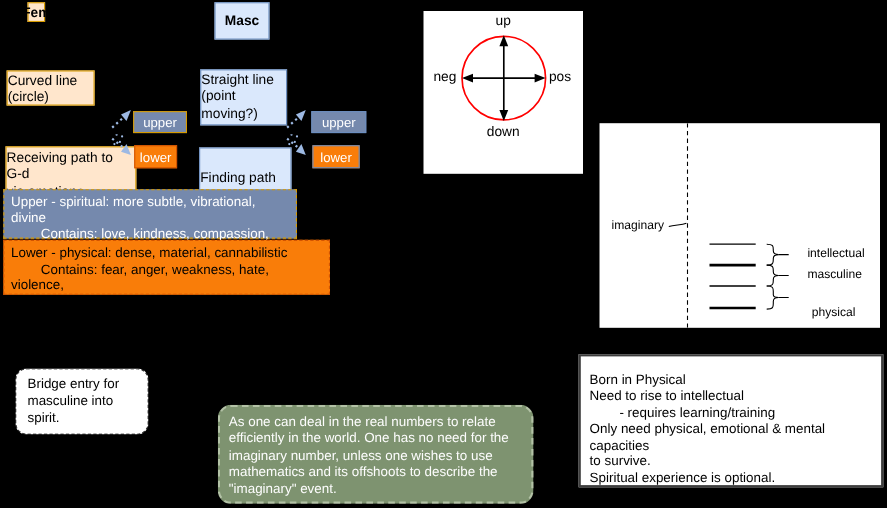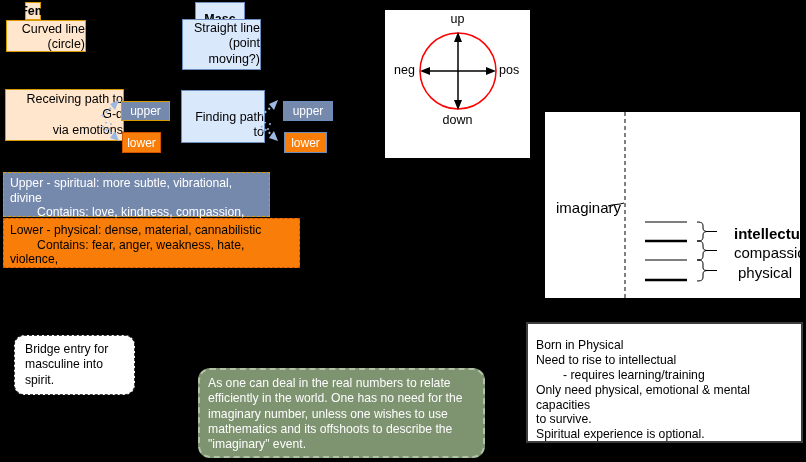--- a/index.html
+++ b/index.html
@@ -10,7 +10,7 @@
   .abs{position:absolute;box-sizing:border-box;}
   .txt{font-size:12.5px;line-height:1.22;}
   .pre{white-space:pre-wrap;}
-  .ctr{text-align:right;white-space:pre-wrap;}
+  .ctr{text-align:left;white-space:pre-wrap;margin-top:44px;}
 
   
   .tag{font-weight:bold;font-size:12.5px;display:flex;align-items:center;justify-content:center;}

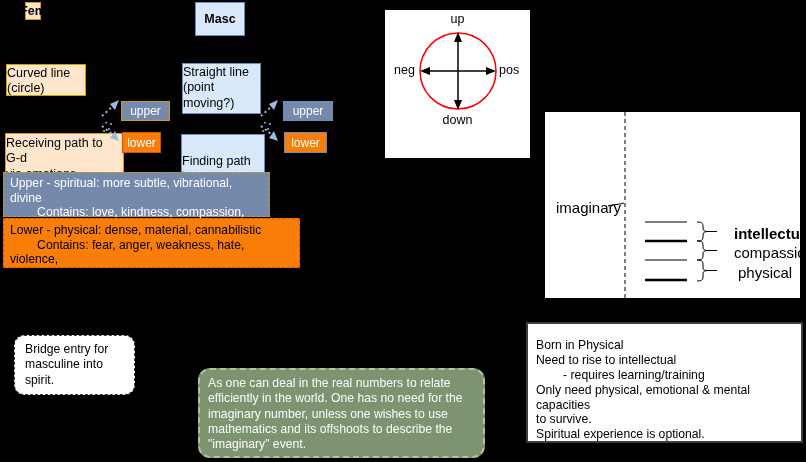--- a/index.html
+++ b/index.html
@@ -50,7 +50,7 @@
 
   
   .impanel{left:545px;top:112px;width:255px;height:186px;background:#fff;}
-  .impanel .lbl{position:absolute;font-size:15px;}
+  .impanel .lbl{position:absolute;font-size:11px;}
   .im-label{left:11px;top:87px;}
   .lvl-0{left:189px;top:113px;font-weight:bold;}
   .lvl-1{left:189px;top:132px;}

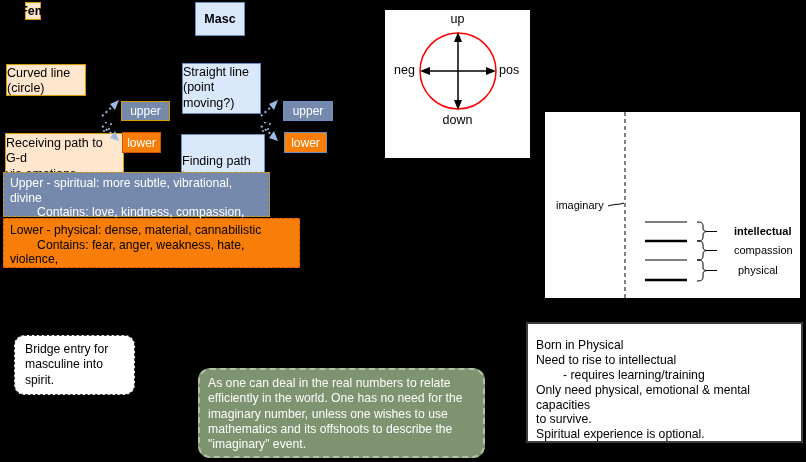--- a/index.html
+++ b/index.html
@@ -52,7 +52,7 @@
   .impanel{left:545px;top:112px;width:255px;height:186px;background:#fff;}
   .impanel .lbl{position:absolute;font-size:11px;}
   .im-label{left:11px;top:87px;}
-  .lvl-0{left:189px;top:113px;font-weight:bold;}
+  .lvl-0{left:189px;top:113px;}
   .lvl-1{left:189px;top:132px;}
   .lvl-2{left:193px;top:152px;}
 

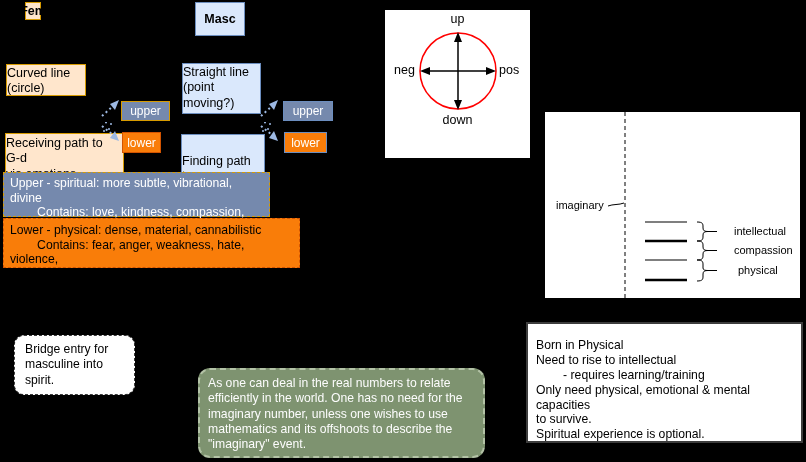--- a/index.html
+++ b/index.html
@@ -166,7 +166,7 @@
     </svg>
     <span class="lbl im-label">imaginary</span>
     <span class="lbl lvl-0">intellectual</span>
-    <span class="lbl lvl-1">compassion</span>
+    <span class="lbl lvl-1">masculine</span>
     <span class="lbl lvl-2">physical</span>
   </div>
 

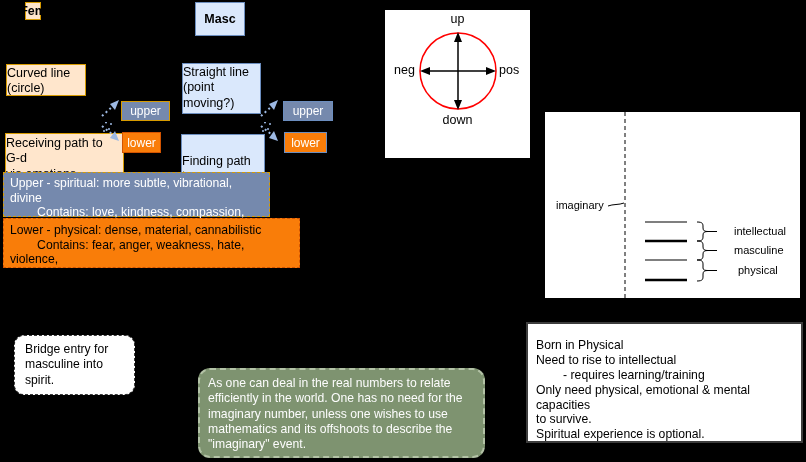--- a/index.html
+++ b/index.html
@@ -54,7 +54,7 @@
   .im-label{left:11px;top:87px;}
   .lvl-0{left:189px;top:113px;}
   .lvl-1{left:189px;top:132px;}
-  .lvl-2{left:193px;top:152px;}
+  .lvl-2{left:193px;top:166px;}
 
   
   .bridge{left:14px;top:323px;width:121px;height:60px;background:#fff;border:1.5px dashed #3a3a3a;

